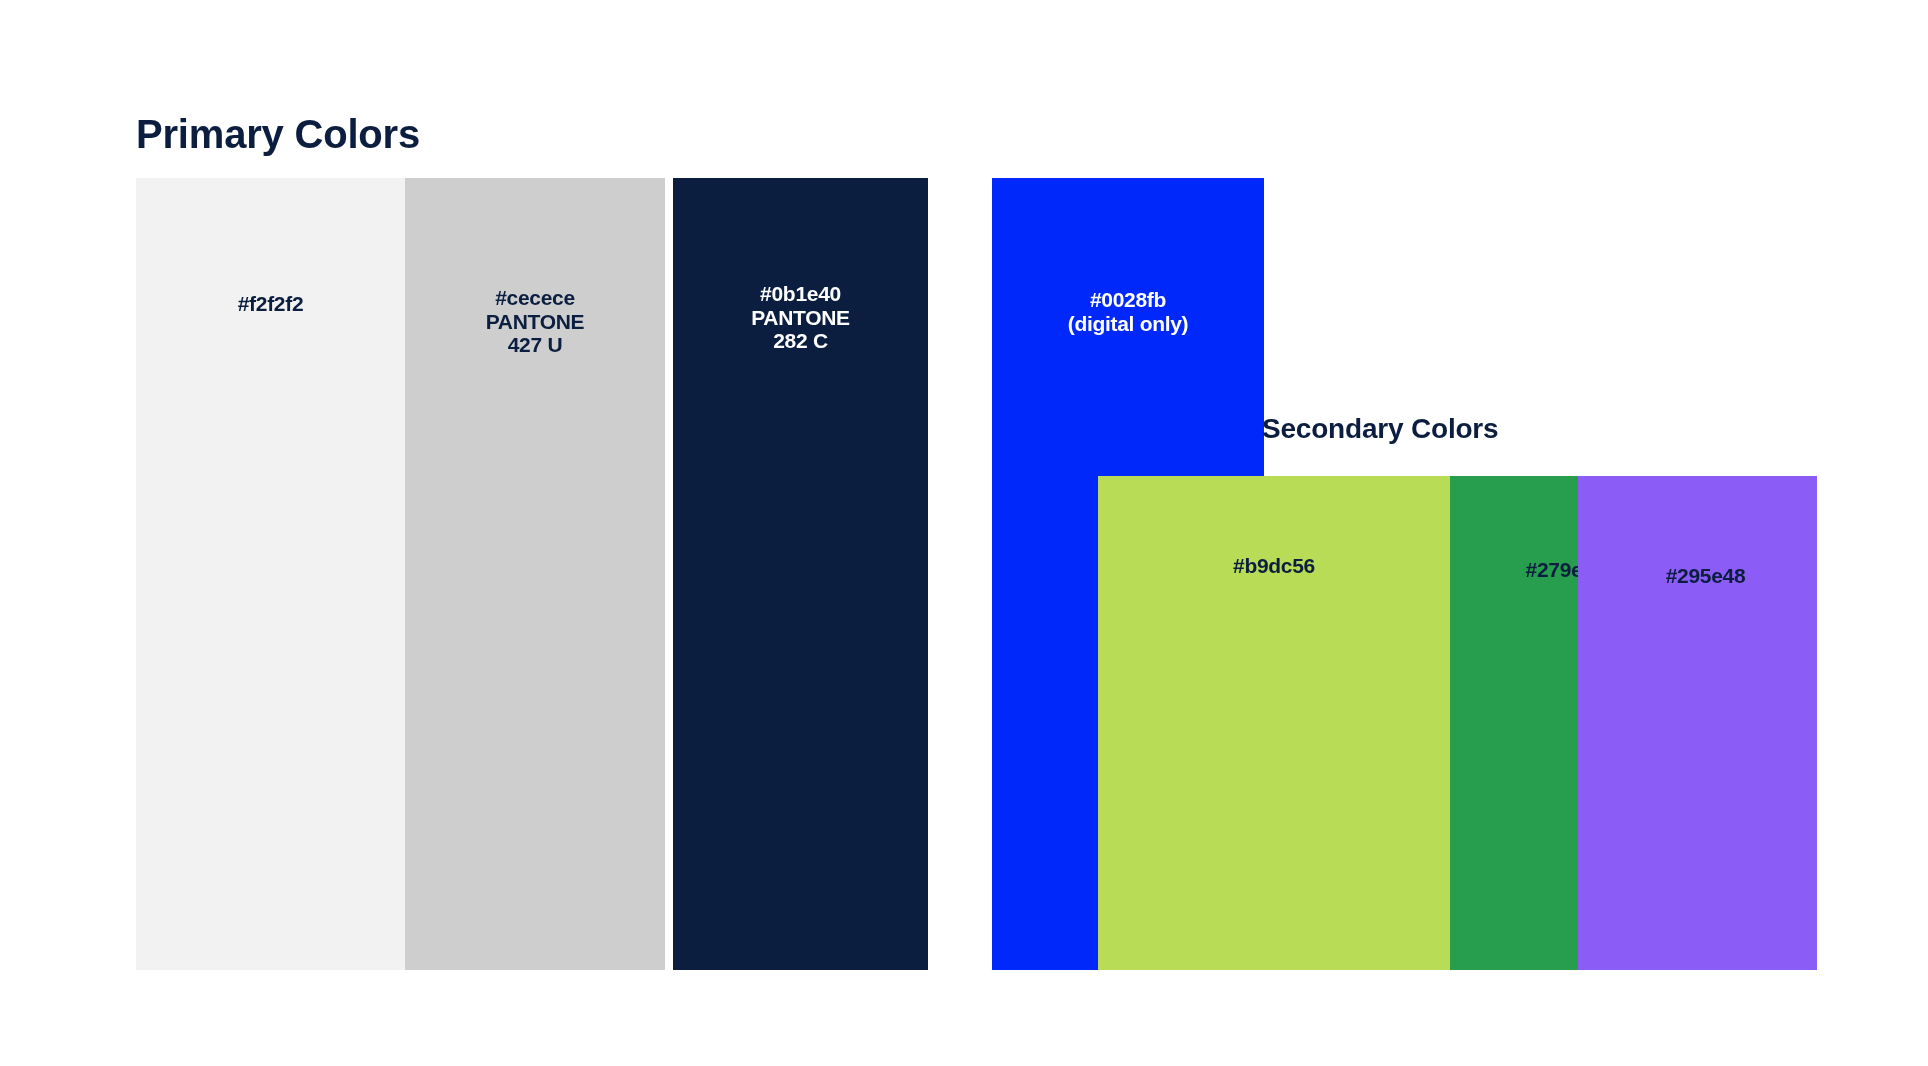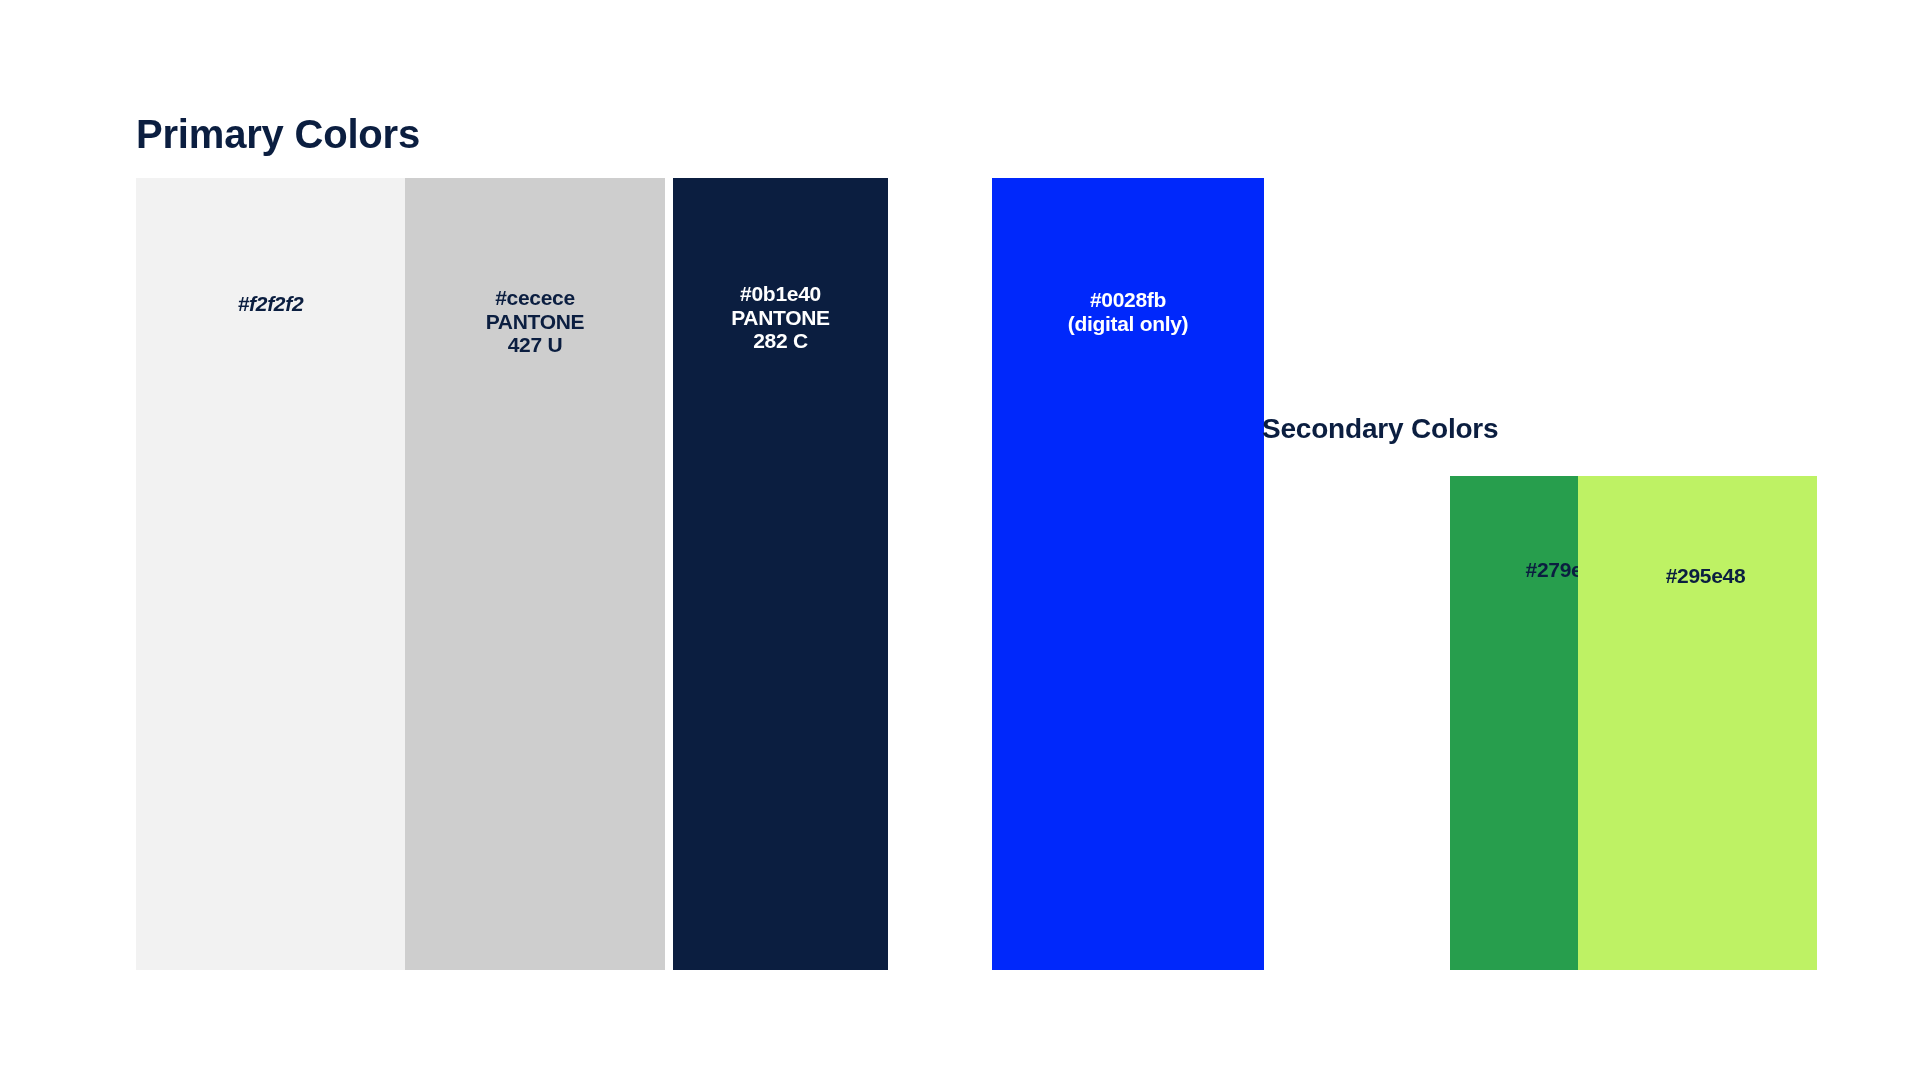--- a/index.html
+++ b/index.html
@@ -116,7 +116,7 @@
 
   <div class="swatch-group" id="primary-group">
 
-    <div class="swatch sw-f2f2f2" style="background: rgb(242, 242, 242); font-style: italic;">
+    <div class="swatch sw-f2f2f2" style="background: rgb(242, 242, 242);">
       <div class="swatch-label label-dark">#f2f2f2</div>
     </div>
 

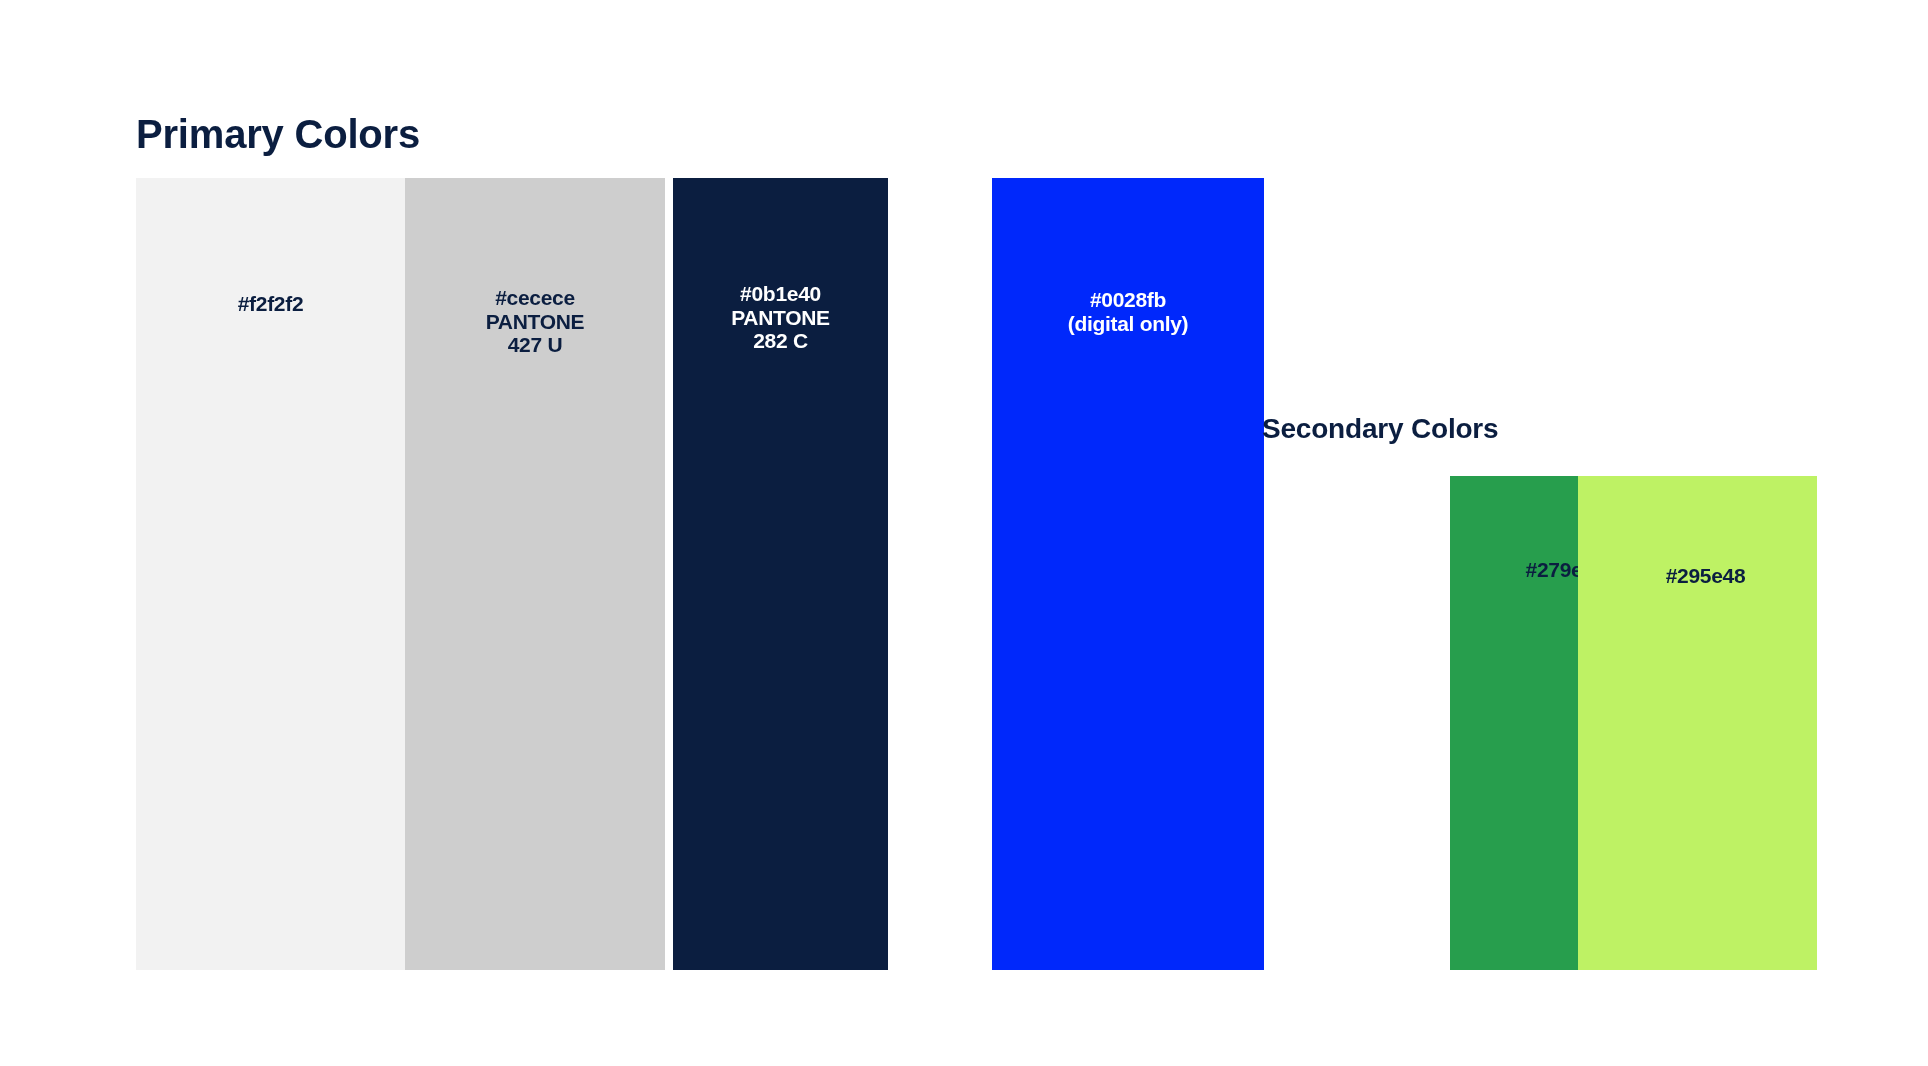--- a/index.html
+++ b/index.html
@@ -82,7 +82,7 @@
   
   .sw-f2f2f2 { left: 0px;   width: 269px; background: #f2f2f2; }
   .sw-cecece { left: 269px; width: 260px; background: #cecece; }
-  .sw-0b1e40 { left: 537px; width: 215px; background: #0b1e40; }
+  .sw-0b1e40 { left: 537px; width: 255px; background: #0b1e40; }
   .sw-0028fb { left: 808px; width: 272px; background: #0028fb; margin-left: 48px; }
 
   

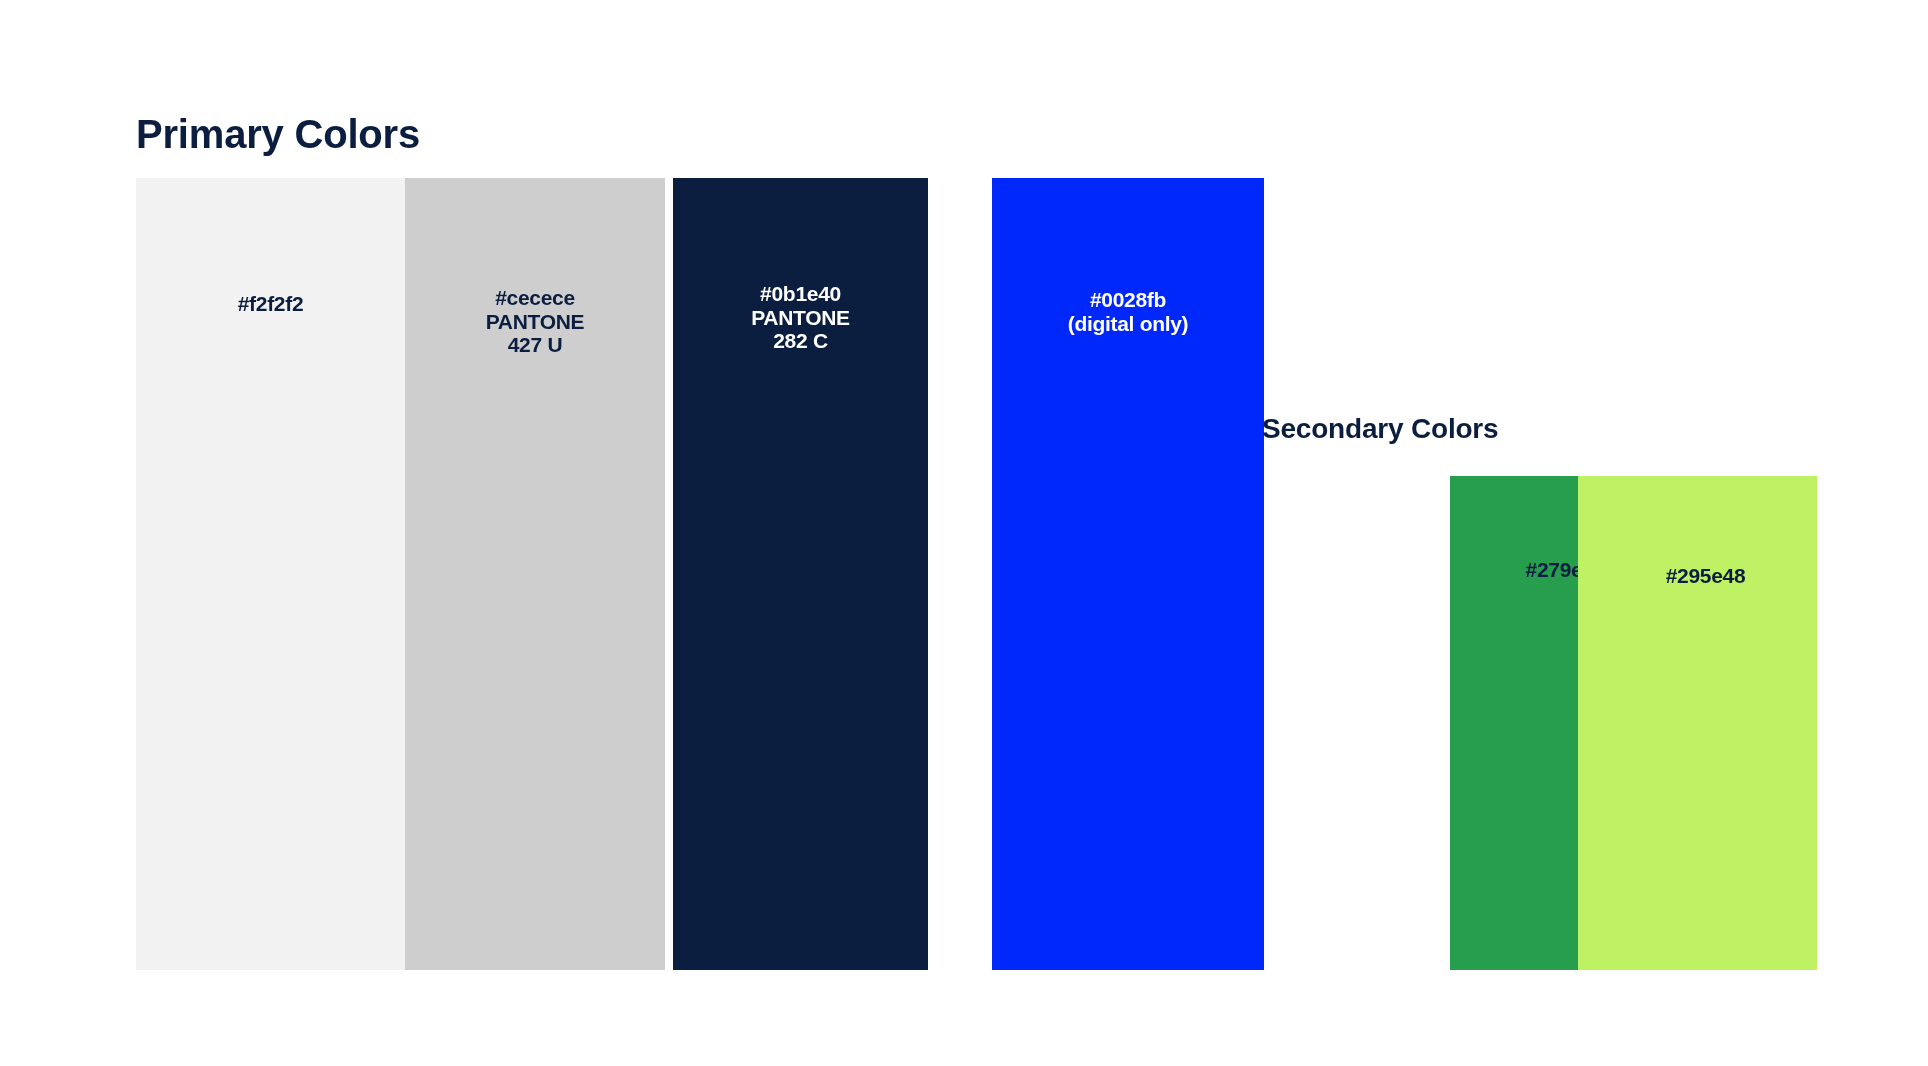--- a/index.html
+++ b/index.html
@@ -143,6 +143,9 @@
 
   <div class="swatch-group" id="secondary-group">
 
+    <div class="swatch sw-b9dc56" style="background: rgb(185, 220, 86);">
+      <div class="swatch-label label-dark">#b9dc56</div>
+    </div>
 
     <div class="swatch sw-279e4d" style="background: rgb(39, 158, 77);">
       <div class="swatch-label label-dark">#279e4d</div>

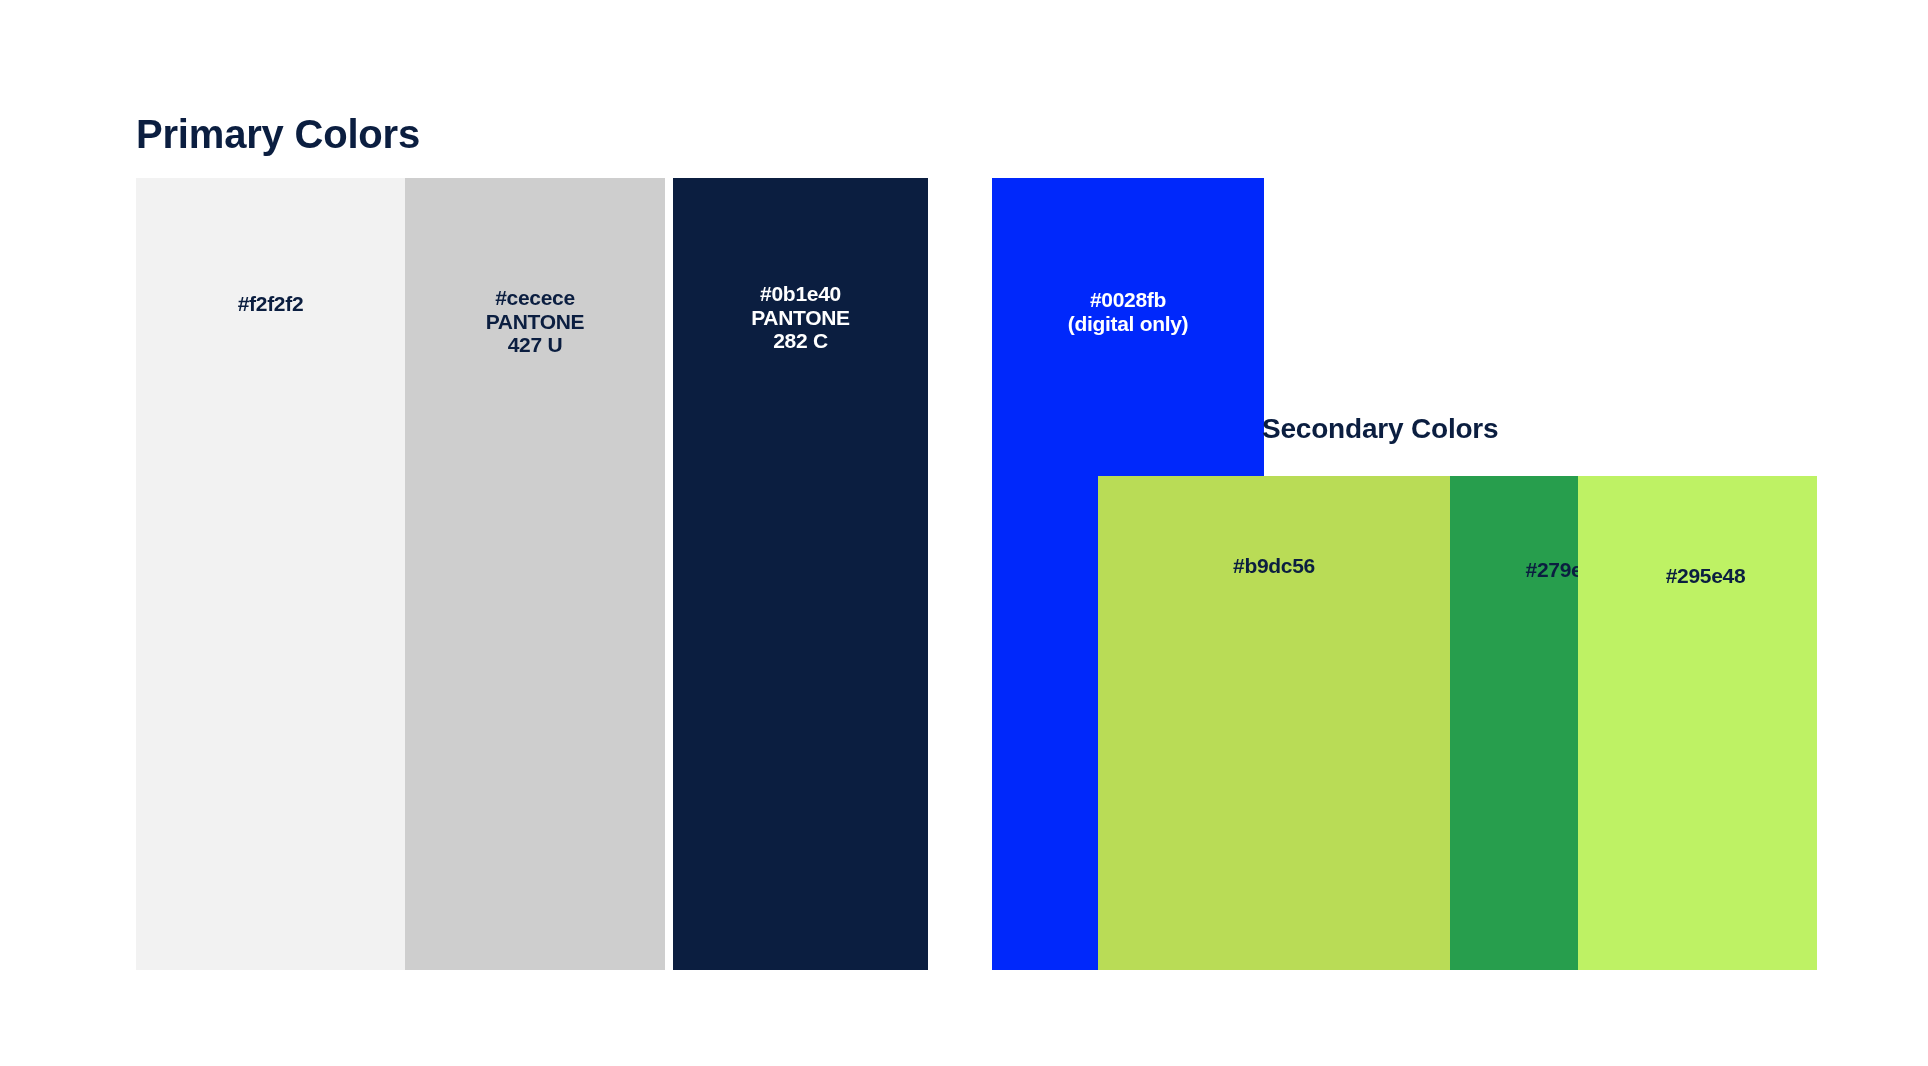--- a/index.html
+++ b/index.html
@@ -151,7 +151,7 @@
       <div class="swatch-label label-dark">#279e4d</div>
     </div>
 
-    <div class="swatch sw-295e48" style="background: #bef264;">
+    <div class="swatch sw-295e48" style="background: #8b5cf6;">
       <div class="swatch-label label-dark">#295e48</div>
     </div>
 

